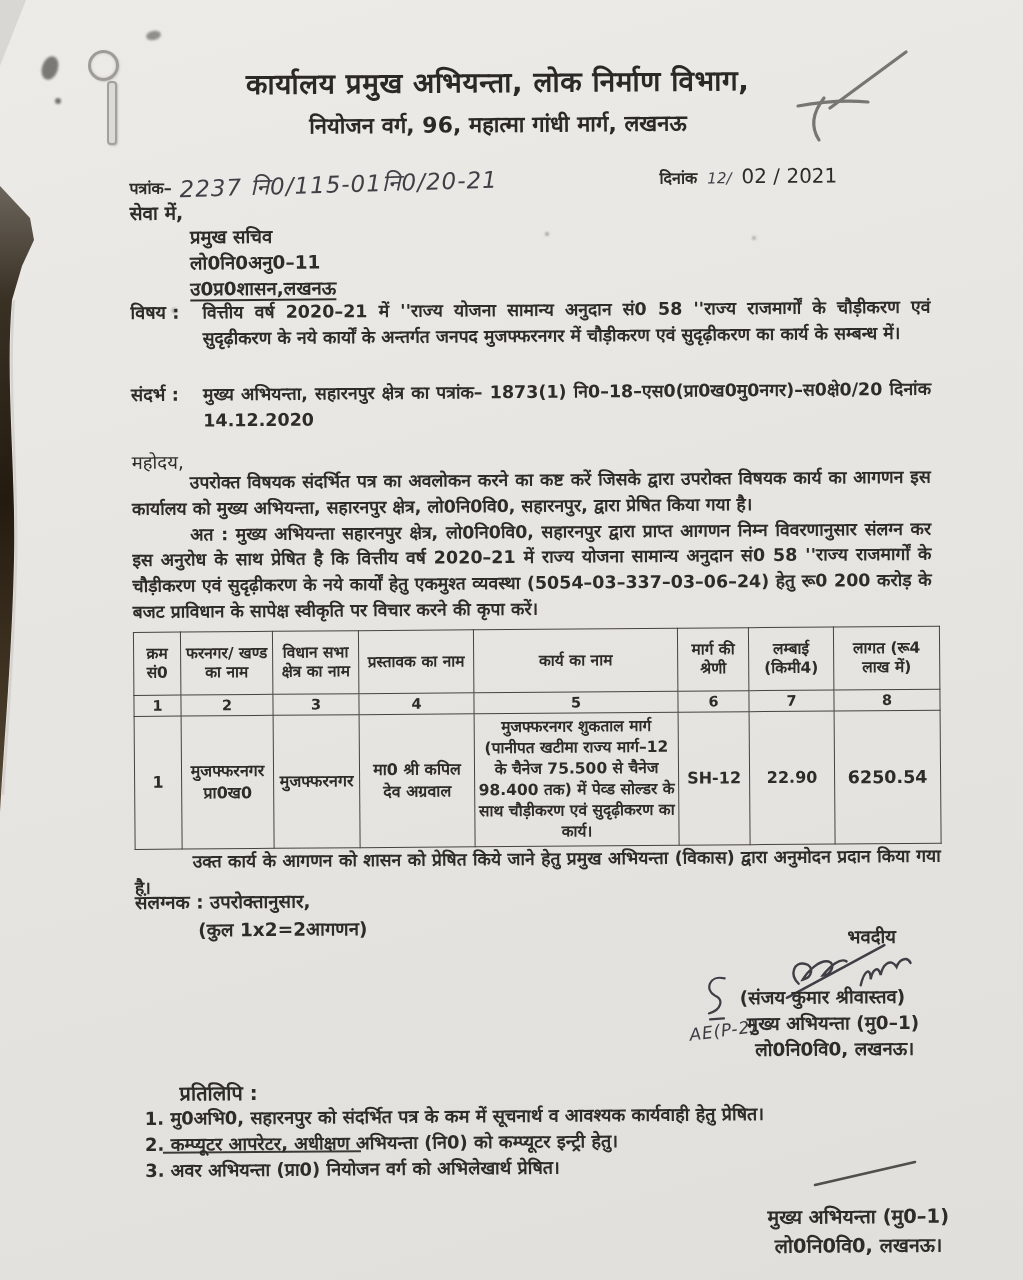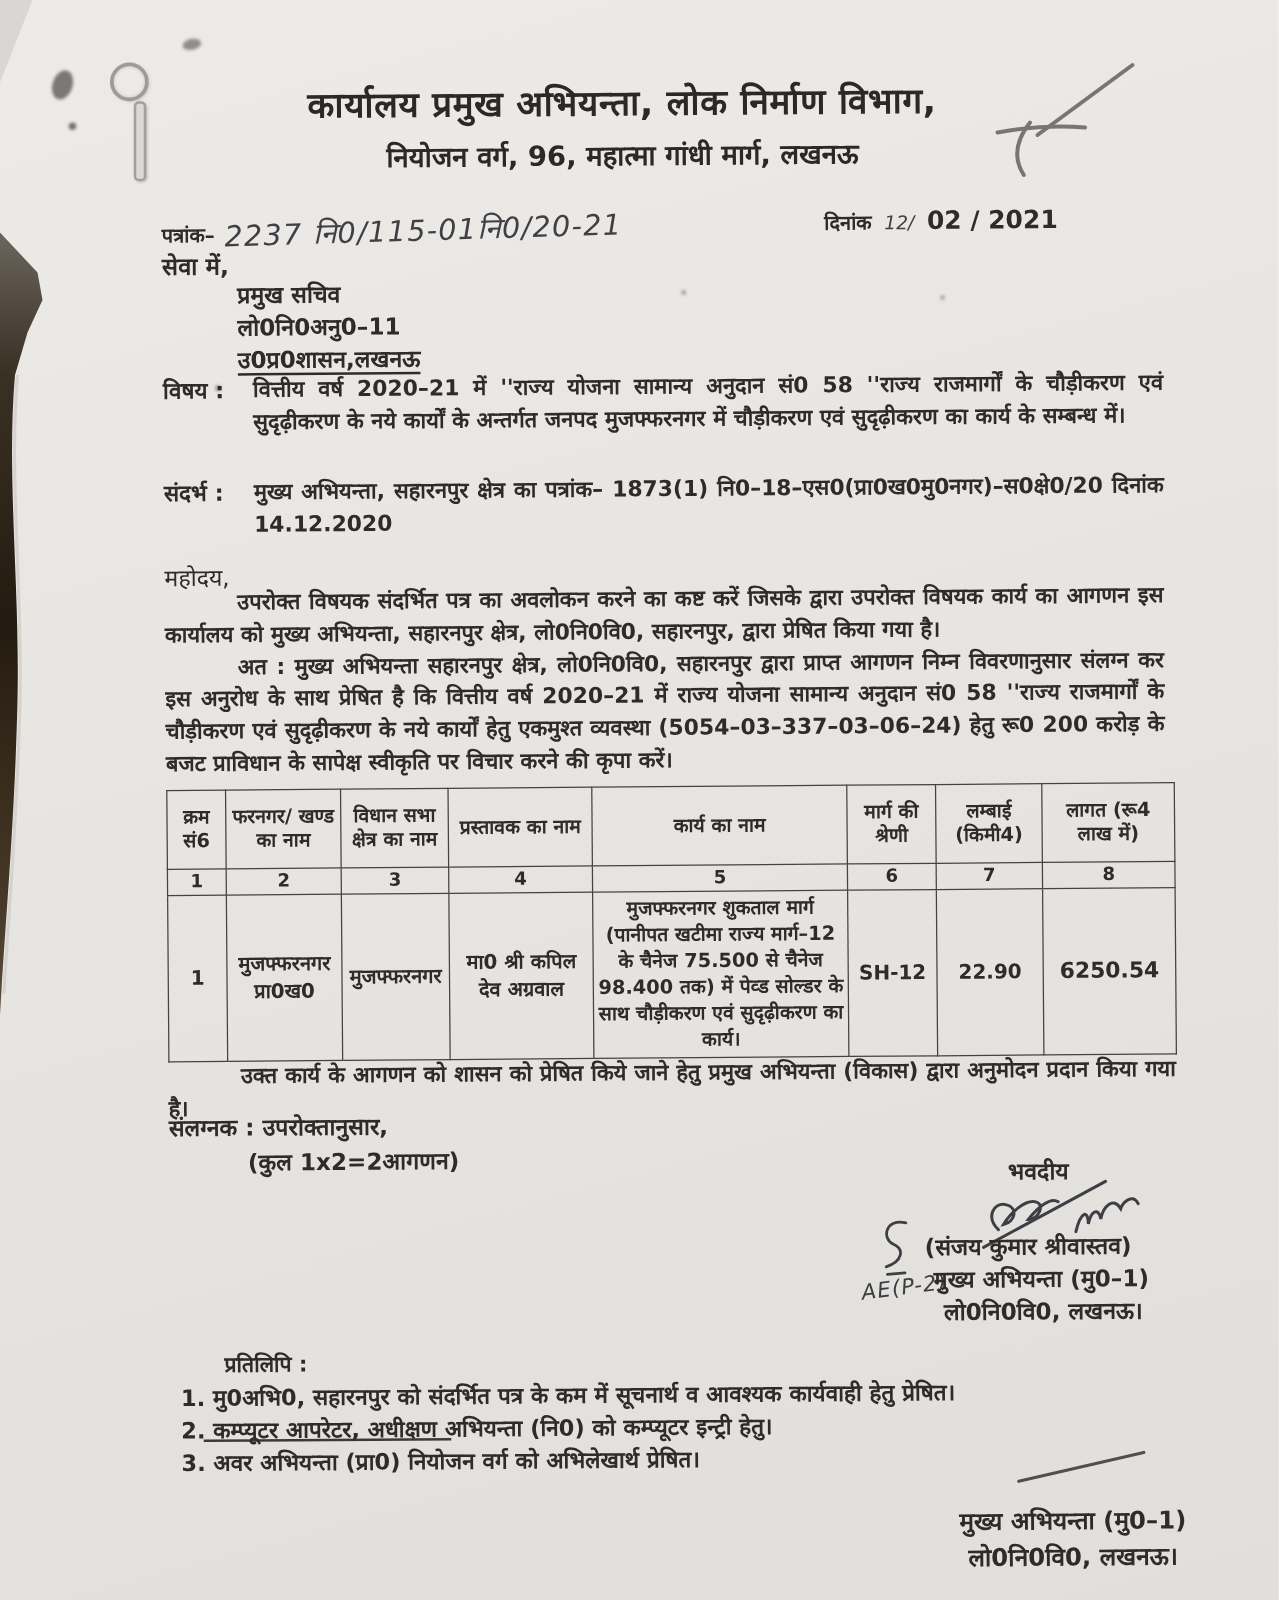--- a/index.html
+++ b/index.html
@@ -26,7 +26,7 @@
   .letterno{font-size:23px;letter-spacing:1px;transform:rotate(-1.3deg);white-space:nowrap;}
   .dateline{left:663px;top:166px;display:flex;align-items:baseline;gap:10px;}
   .dateday{font-size:15px;}
-  .daterest{font-size:20px;font-weight:700;}
+  .daterest{font-size:20px;font-weight:400;}
 
   .seva{left:133px;top:197px;font-size:19px;font-weight:700;}
   .addr{left:193px;top:222px;font-size:18.5px;font-weight:600;line-height:26px;}

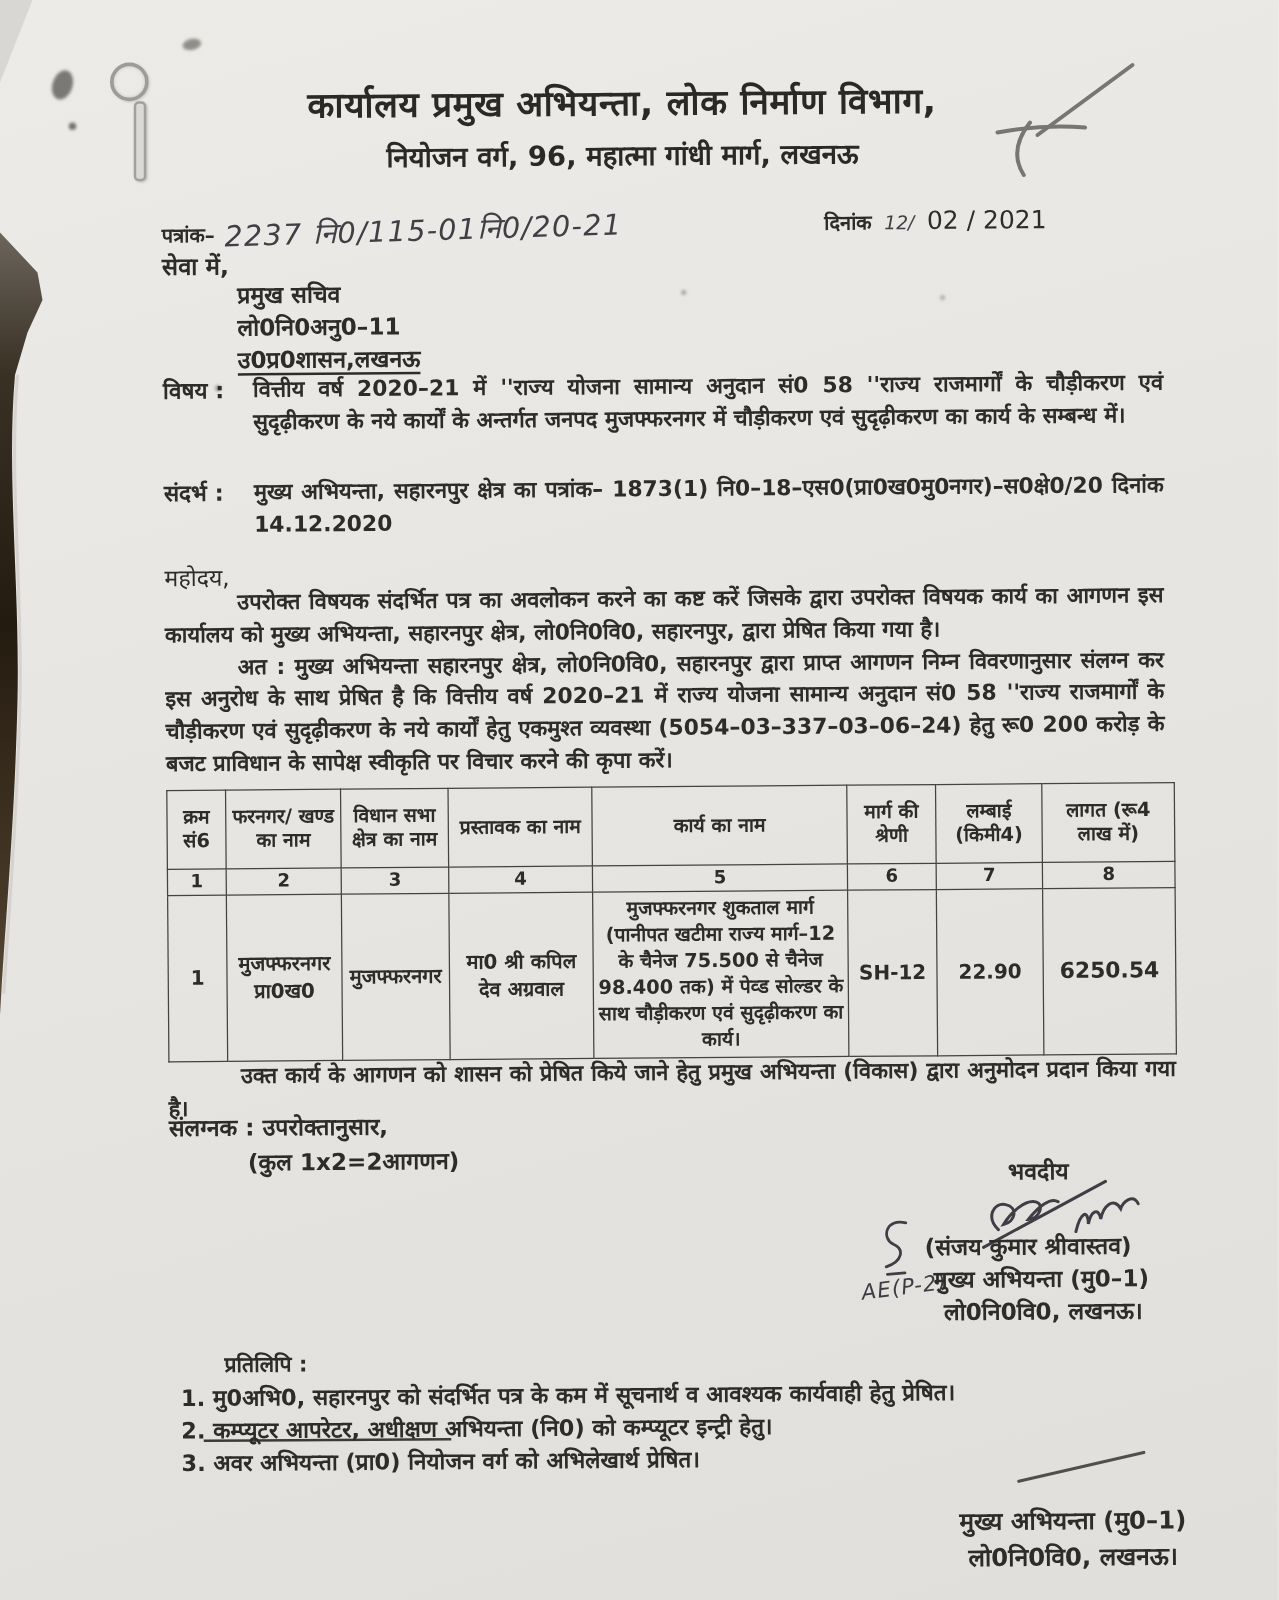--- a/index.html
+++ b/index.html
@@ -190,7 +190,7 @@
       </colgroup>
       <tbody>
           <tr>
-        <th>क्रम सं6</th>
+        <th>क्रम सं0</th>
         <th>फरनगर/ खण्ड का नाम</th>
         <th>विधान सभा क्षेत्र का नाम</th>
         <th>प्रस्तावक का नाम</th>

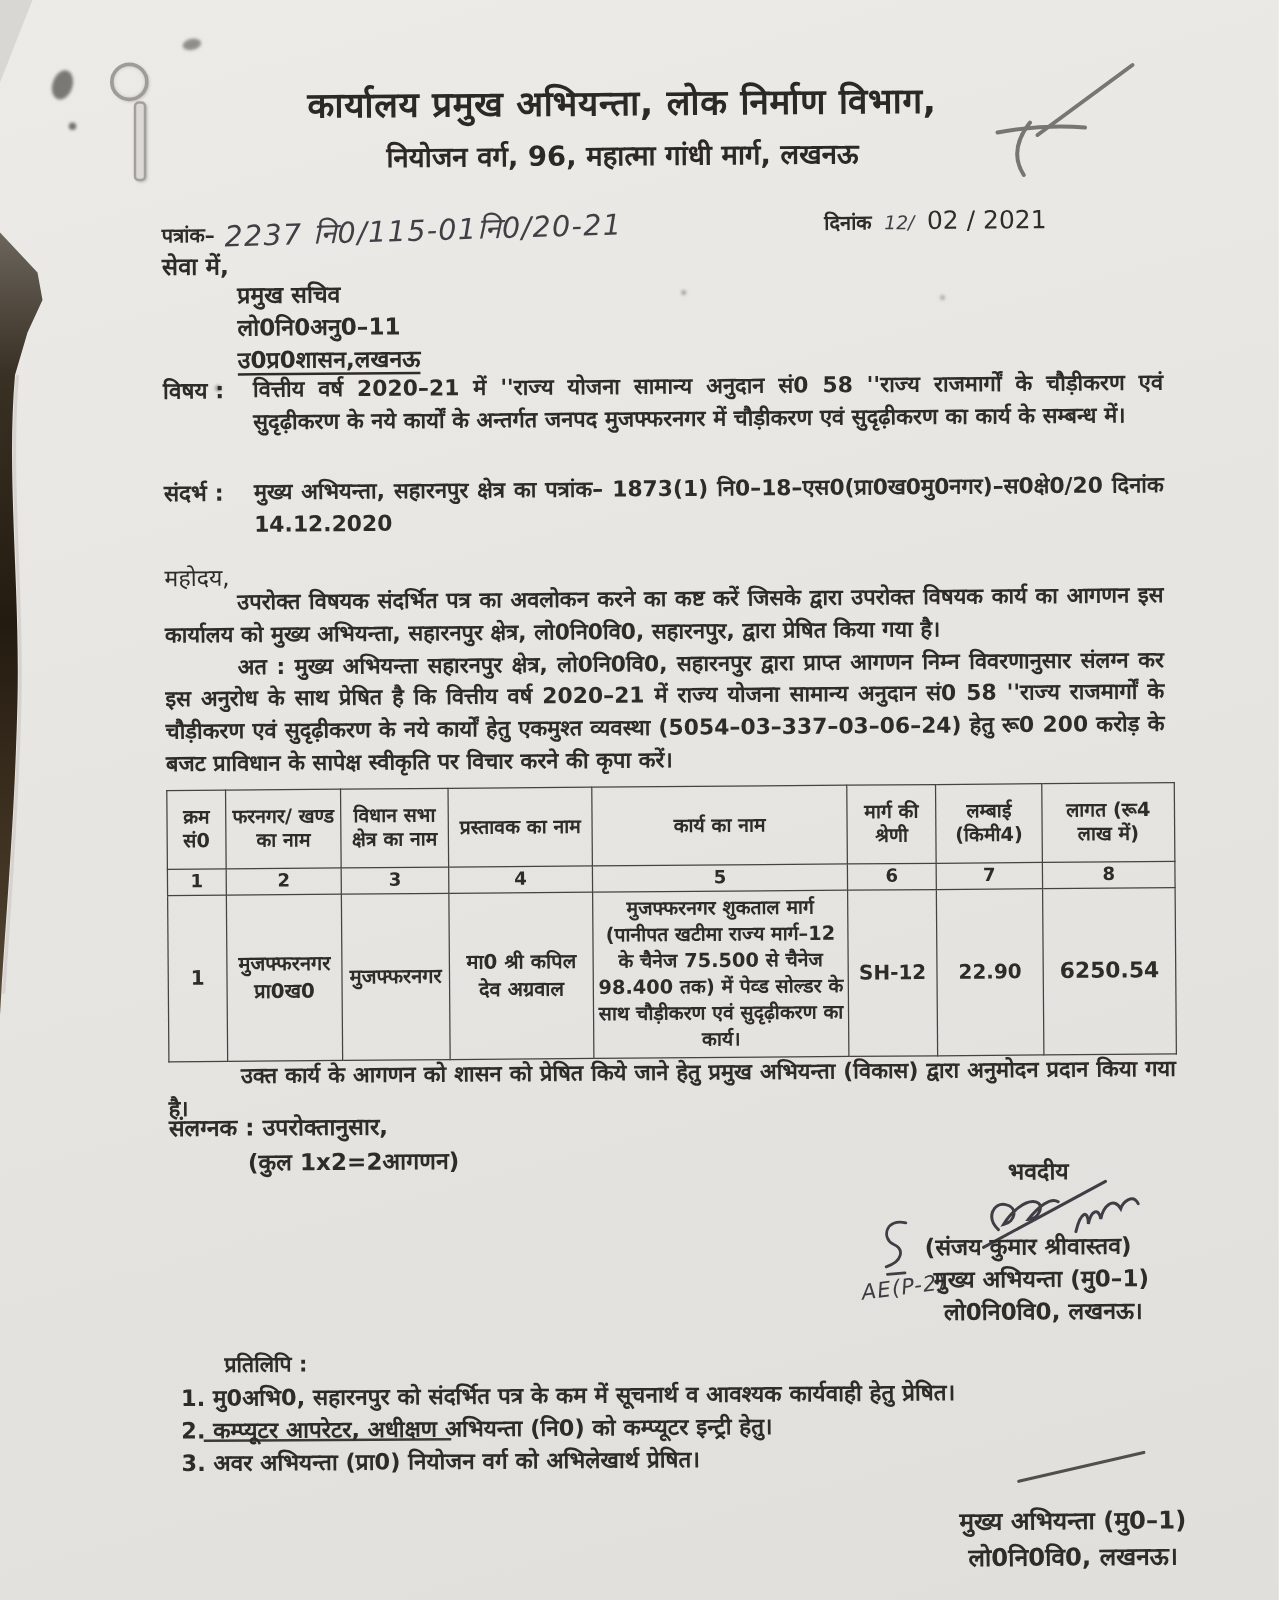--- a/index.html
+++ b/index.html
@@ -60,7 +60,7 @@
   .enclosure2{left:196px;top:914px;font-size:18.5px;font-weight:700;}
 
   
-  .bhavdiya{left:804px;top:926px;font-size:18.5px;font-weight:700;}
+  .bhavdiya{left:845px;top:926px;font-size:18.5px;font-weight:700;}
   .signame{left:737px;top:986px;font-size:18.5px;font-weight:700;}
   .sigtitle{left:744px;top:1012px;font-size:18.5px;font-weight:700;}
   .sigorg{left:752px;top:1038px;font-size:18.5px;font-weight:700;}

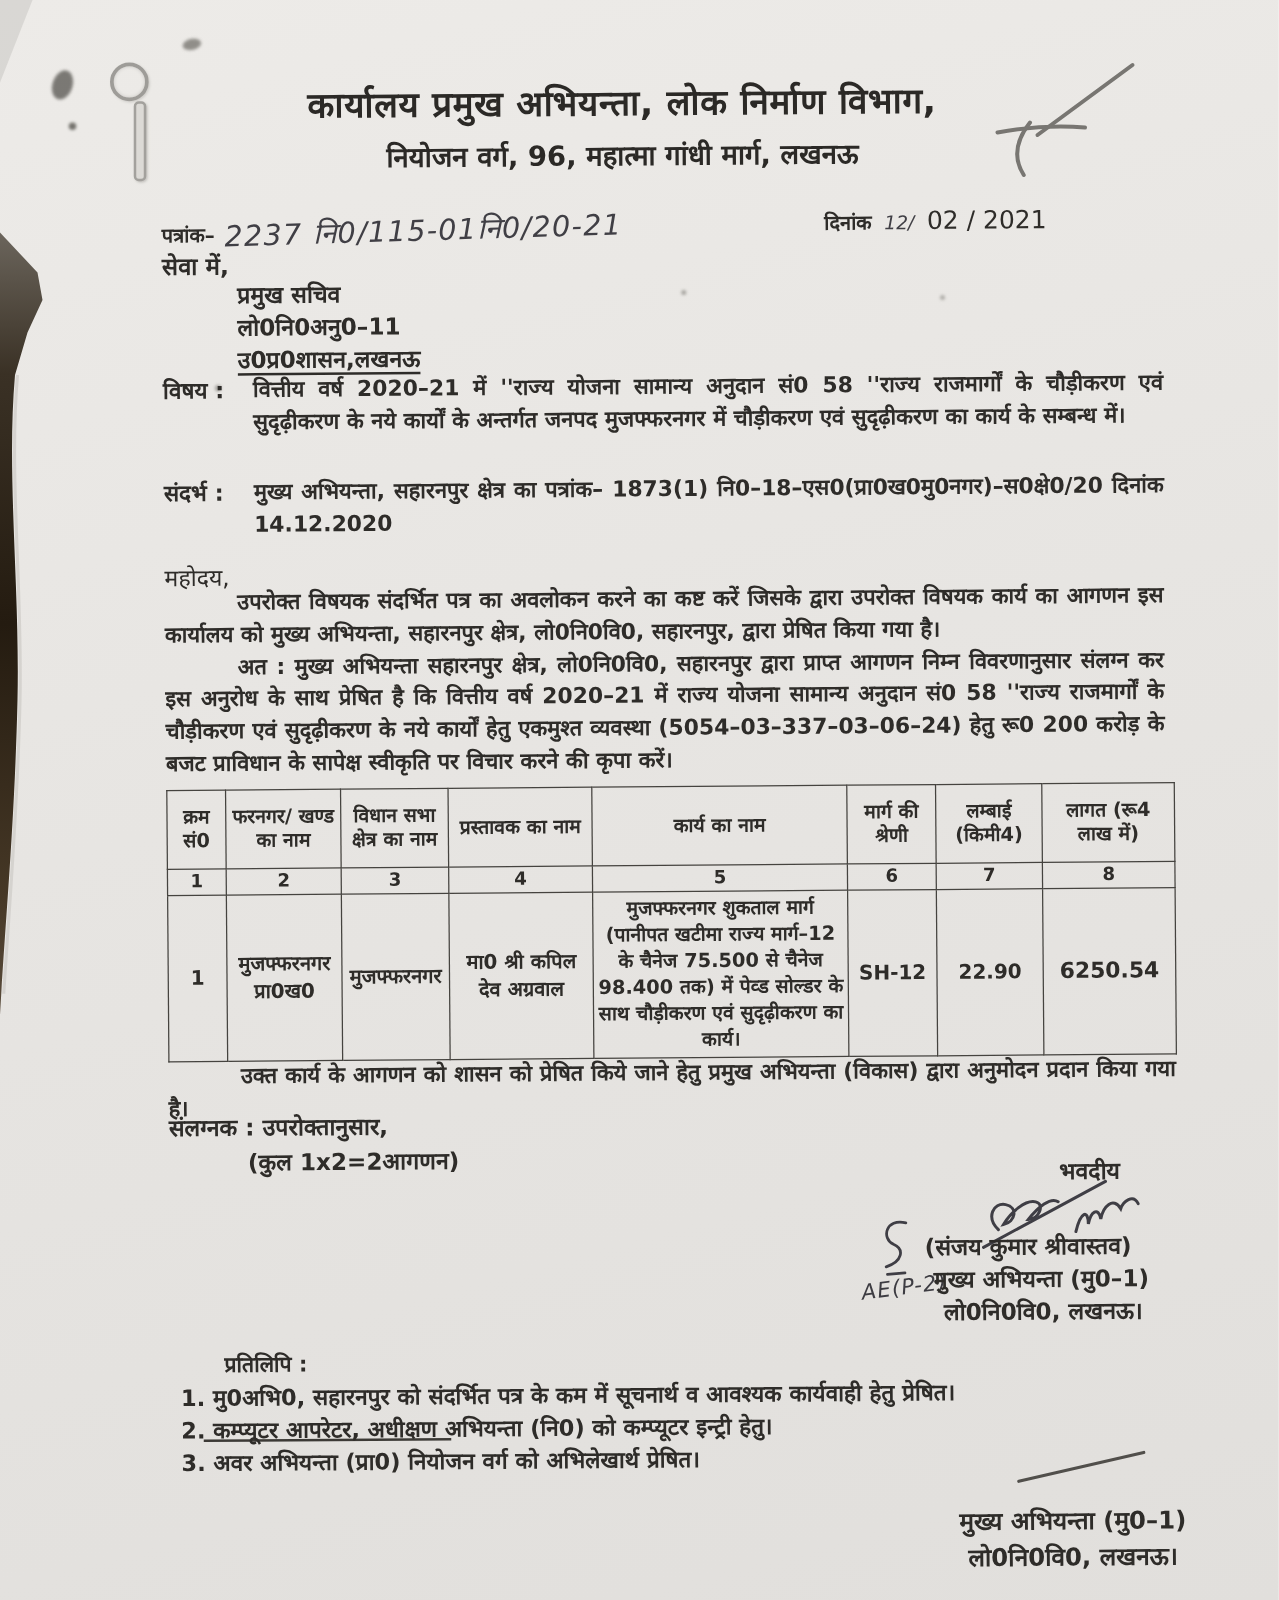--- a/index.html
+++ b/index.html
@@ -67,7 +67,7 @@
   .aenote{left:686px;top:1022px;font-size:17px;letter-spacing:1px;transform:rotate(-7deg);color:#3d3c42;font-style:italic;}
 
   
-  .copylabel{left:176px;top:1077px;font-size:17px;font-weight:700;}
+  .copylabel{left:176px;top:1077px;font-size:20px;font-weight:700;}
   .copyitem{left:141px;font-size:18px;font-weight:600;white-space:nowrap;}
   .ci1{top:1103px;} .ci2{top:1129px;} .ci3{top:1155px;}
 

